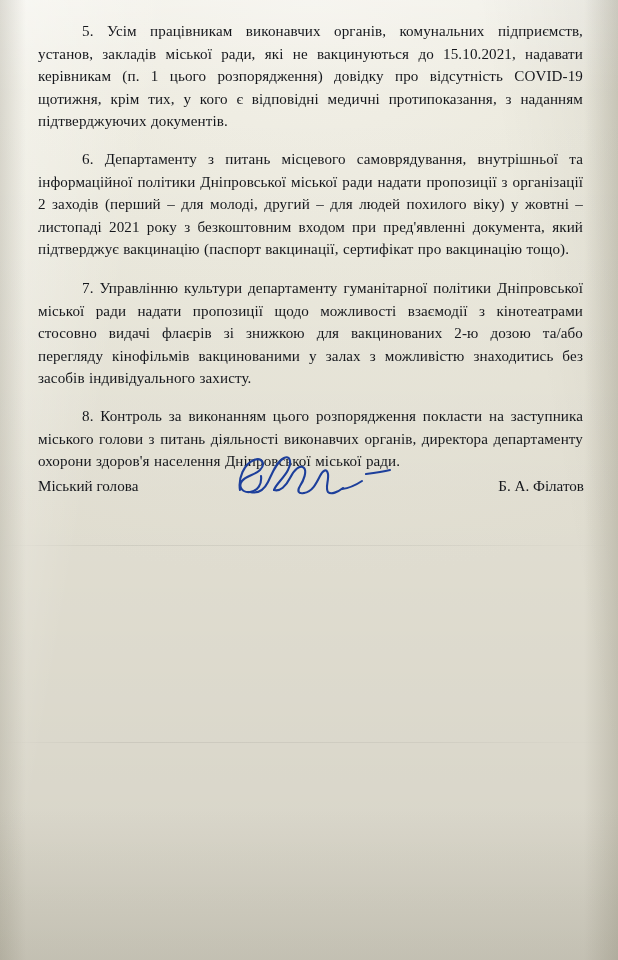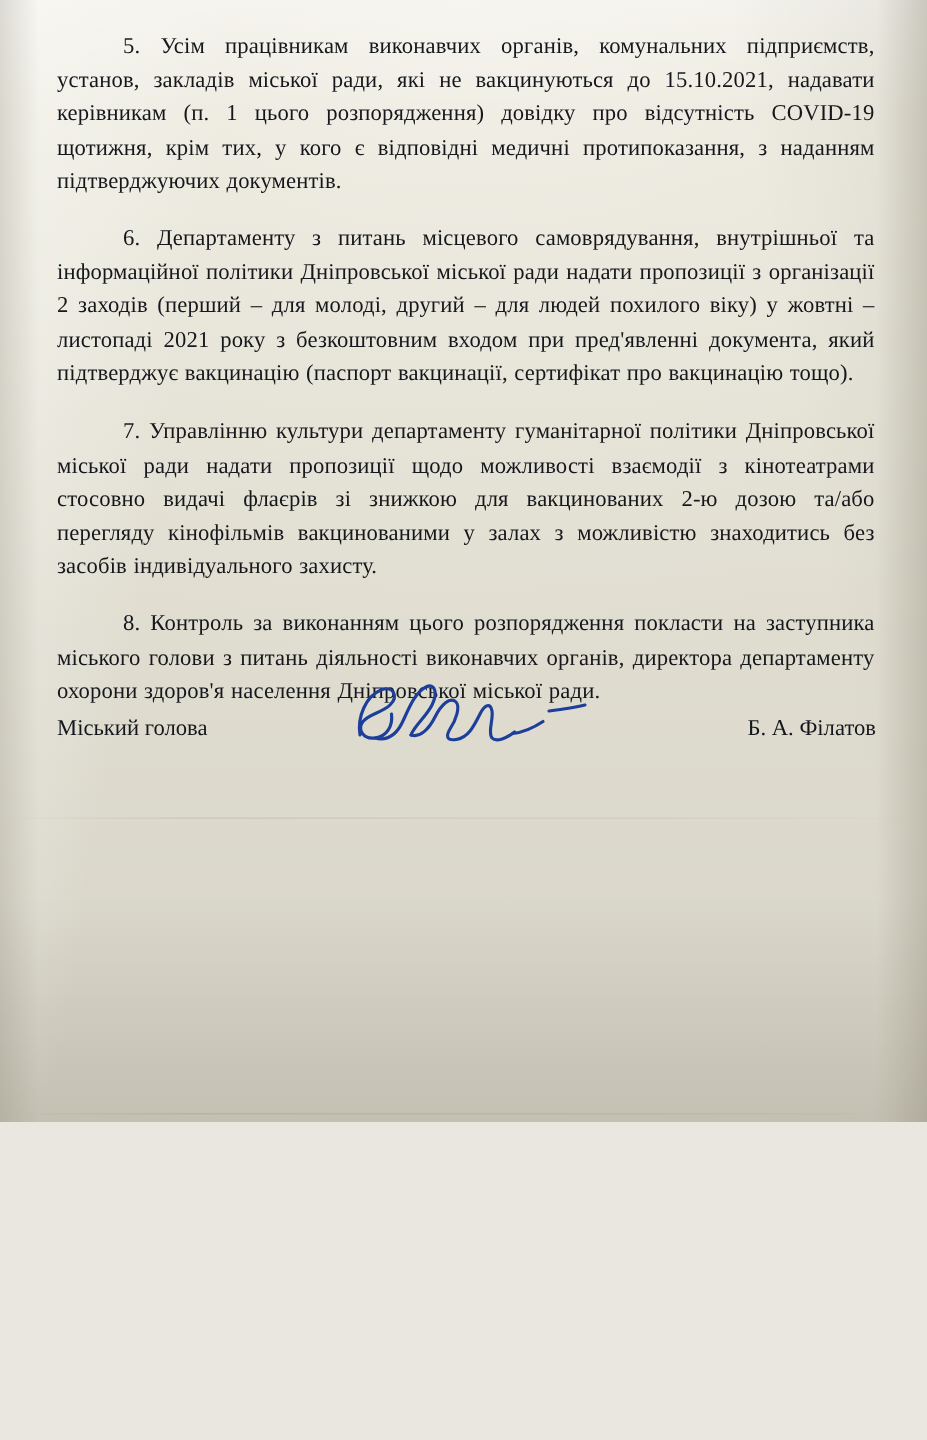--- a/index.html
+++ b/index.html
@@ -17,7 +17,7 @@
   #page {
     position: relative;
     width: 618px;
-    height: 748px;
+    height: 960px;
     background:
       radial-gradient(ellipse 120% 60% at 50% 0%, #f2f0e8 0%, #eceade 45%, #e6e3d6 100%);
     overflow: hidden;

